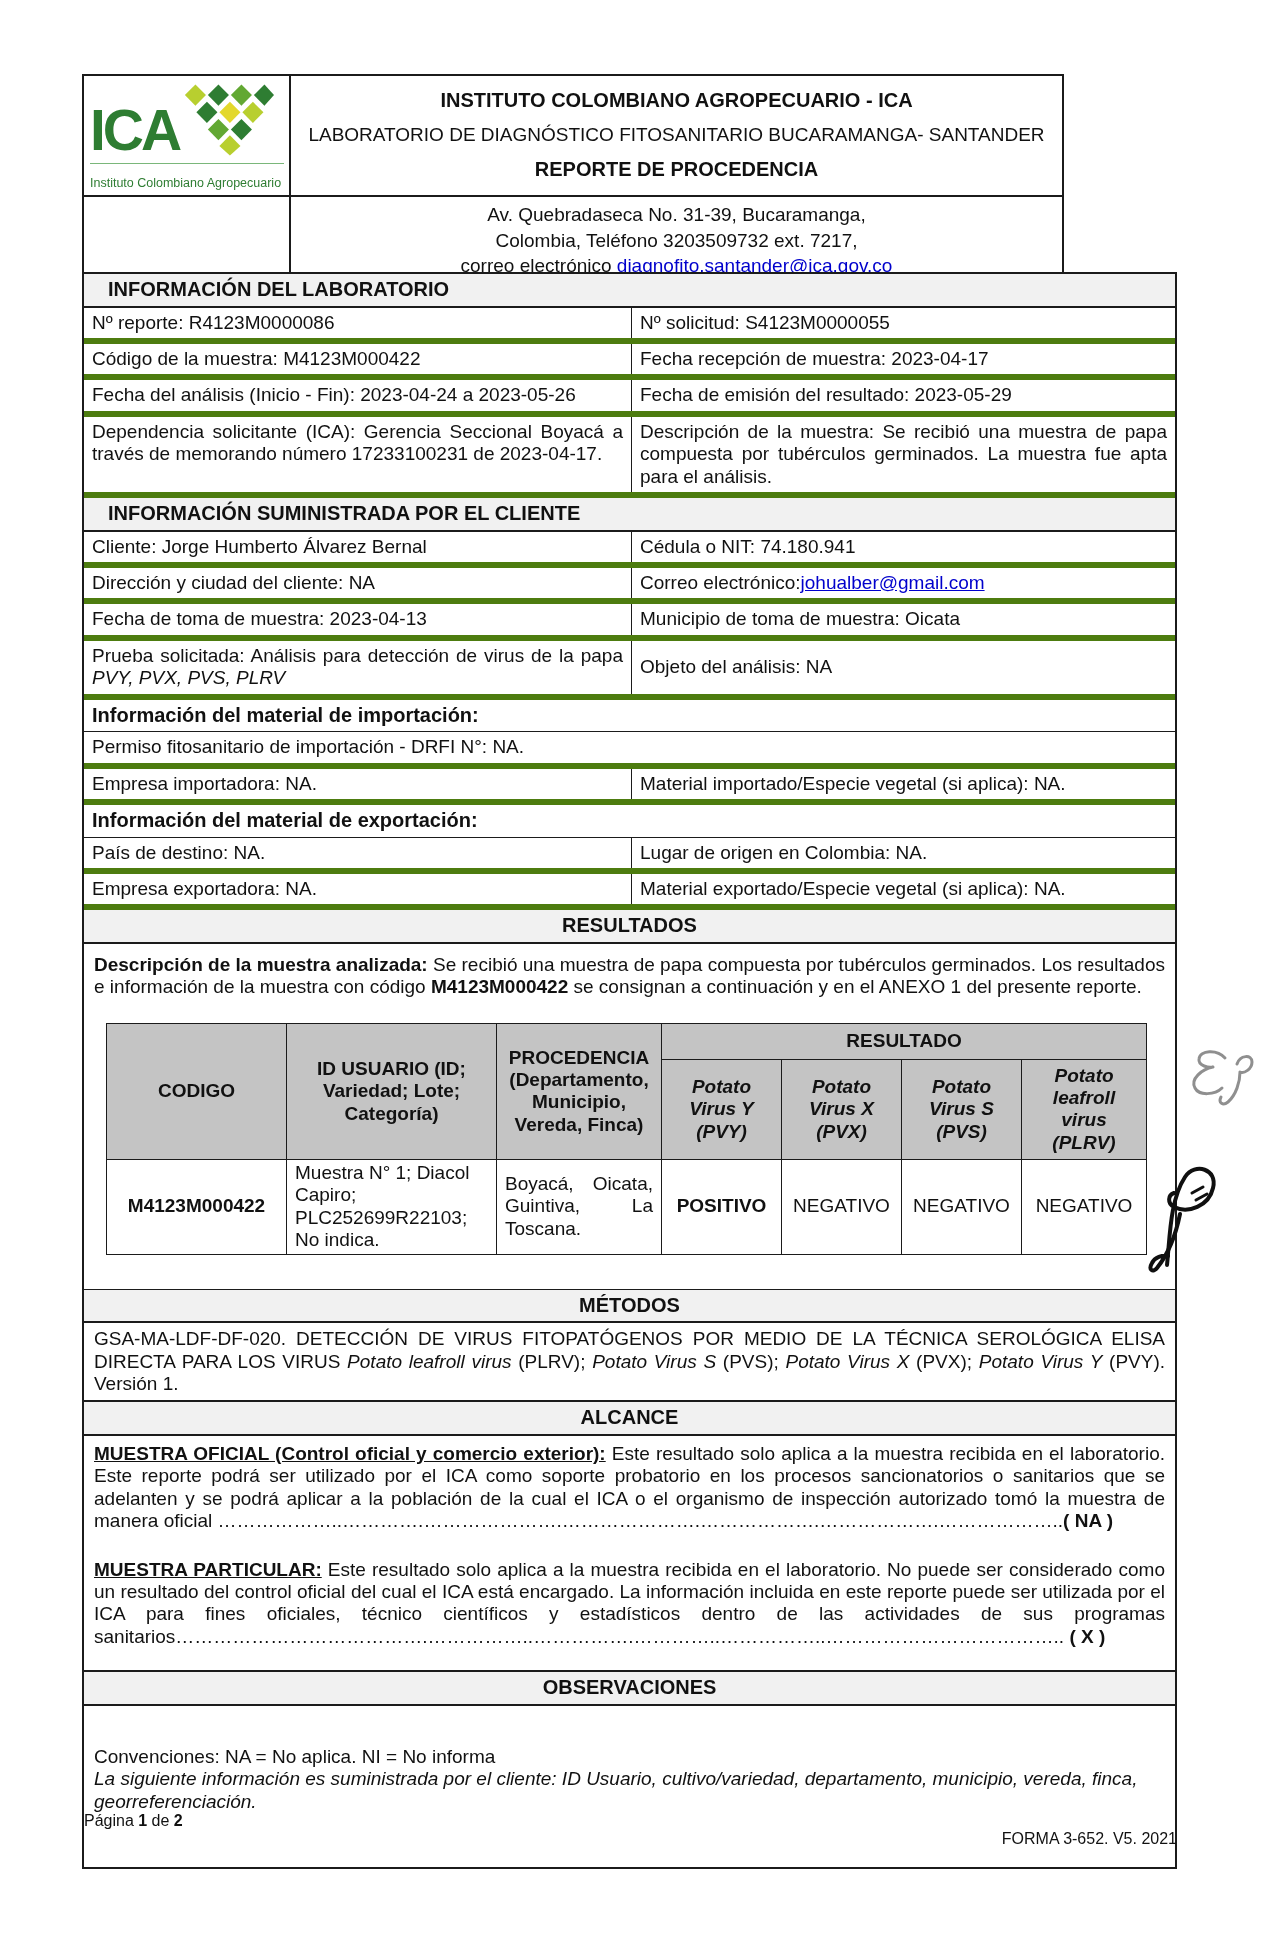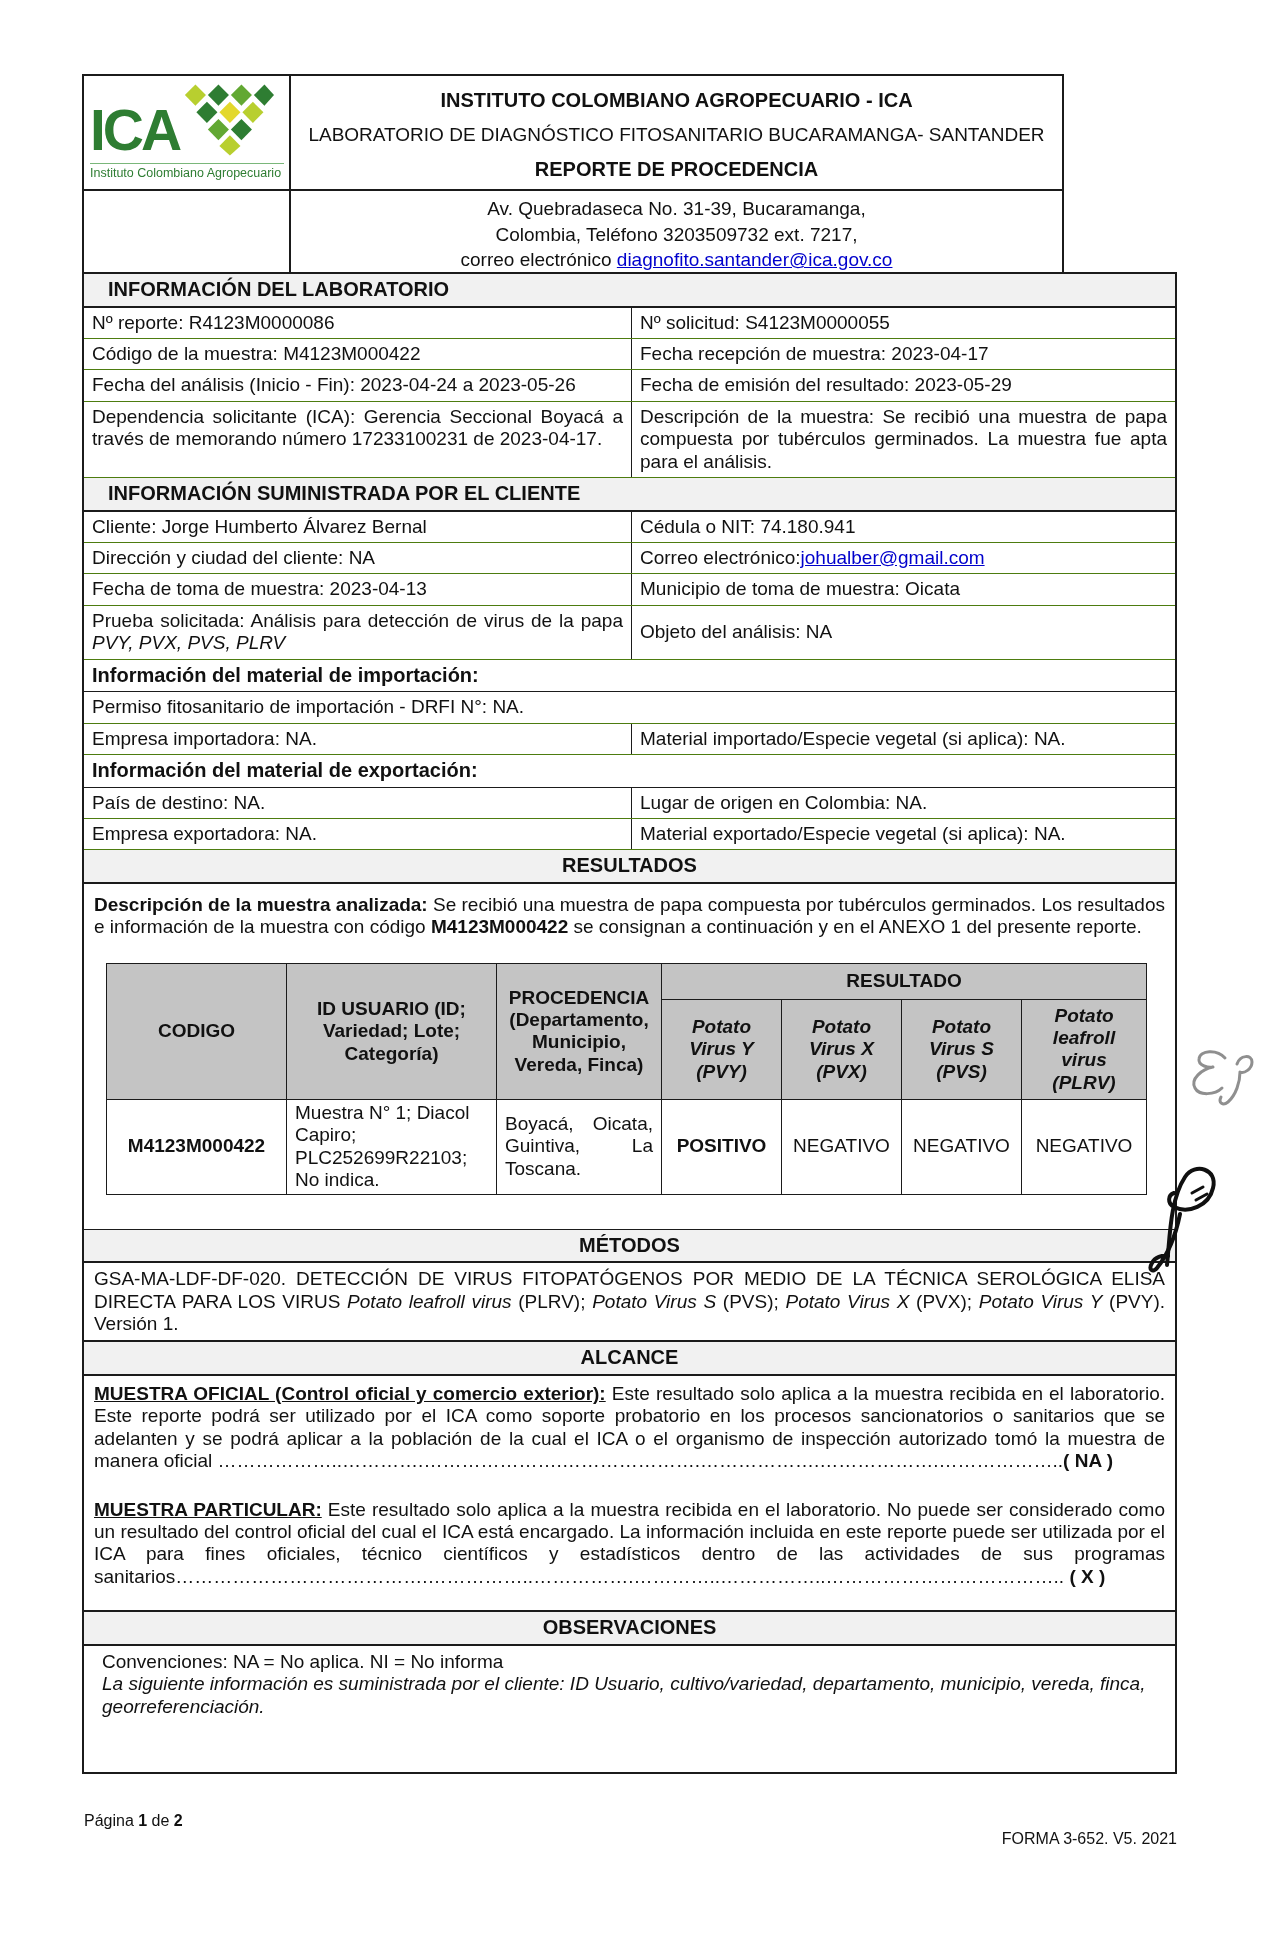--- a/index.html
+++ b/index.html
@@ -13,7 +13,7 @@
   .logo-cell { width:207px; border-right:2px solid #1b1b1b; border-bottom:2px solid #1b1b1b; padding:8px 5px 5px 6px; }
   .logo-row { display:flex; align-items:flex-end; gap:3px; }
   .logo-ica { font-size:57px; font-weight:bold; color:#2e7d32; letter-spacing:-3px; line-height:0.9; }
-  .logo-caption { color:#2e7d32; font-size:12.5px; margin-top:7px; white-space:nowrap; border-top:1px solid #7ab77a; padding-top:2px; }
+  .logo-caption { color:#2e7d32; font-size:12.5px; margin-top:7px; white-space:nowrap; border-top:1px solid #7ab77a; padding-top:12px; }
   .title-cell { flex:1; border-bottom:2px solid #1b1b1b; text-align:center; padding:13px 10px 8px; }
   .title-line1 { font-weight:bold; font-size:20px; margin-bottom:12px; }
   .title-line2 { font-size:19px; margin-bottom:12px; }

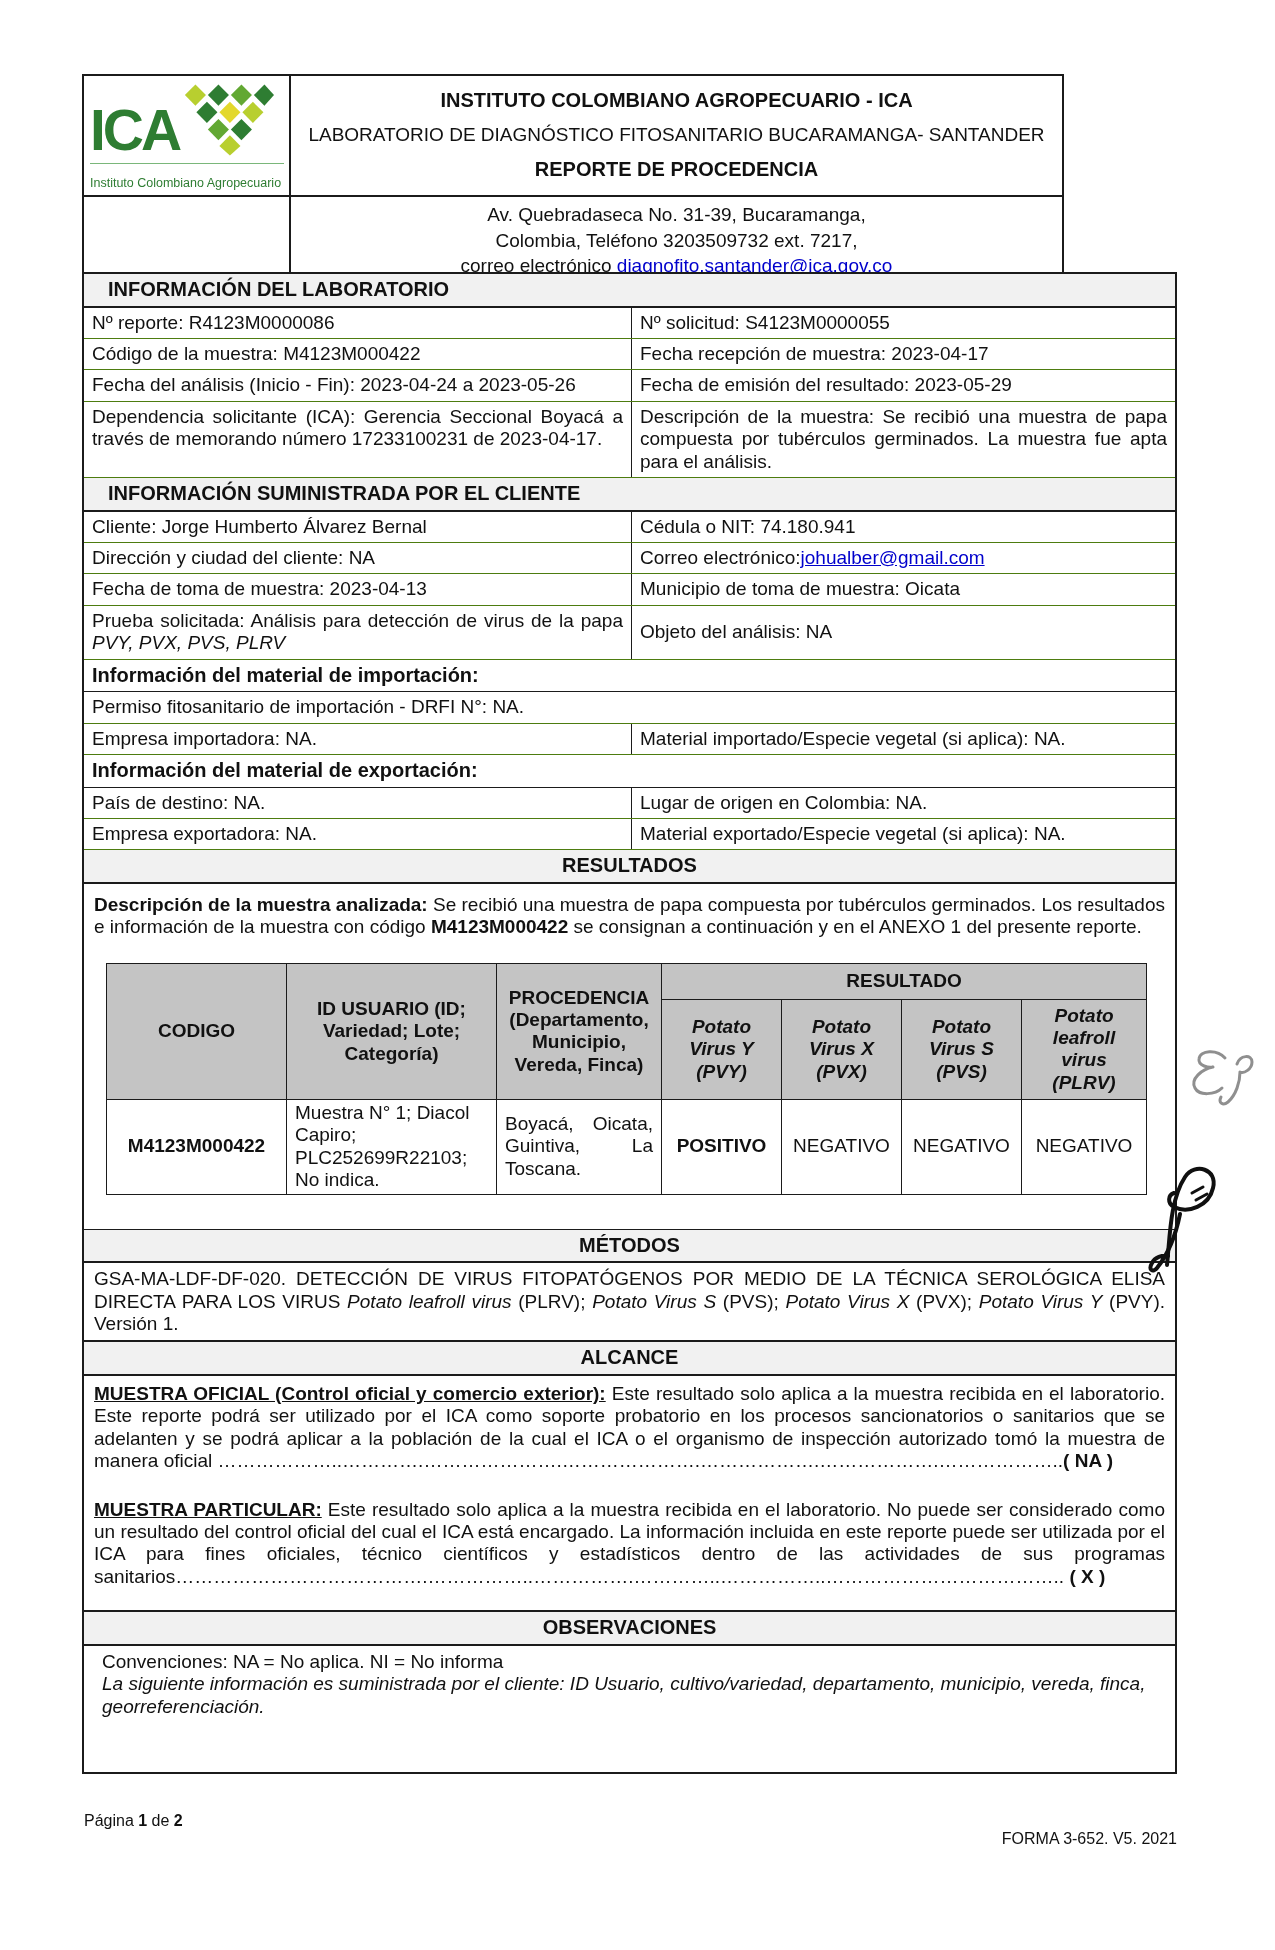--- a/index.html
+++ b/index.html
@@ -27,7 +27,7 @@
   .main-box { position:absolute; left:82px; top:272px; width:1095px; border:2px solid #1b1b1b; font-size:19px; line-height:1.18; }
   .sec-h { background:#f1f1f1; font-weight:bold; font-size:20px; padding:4px 24px; border-bottom:2px solid #1b1b1b; }
   .sec-h.center { text-align:center; }
-  .r2 { display:flex; border-bottom:1px solid #4d7c0f; }
+  .r2 { display:flex; border-bottom:6px solid #4d7c0f; }
   .cell { padding:4px 8px; }
   .cl { width:548px; border-right:1px solid #1b1b1b; }
   .cr { flex:1; }

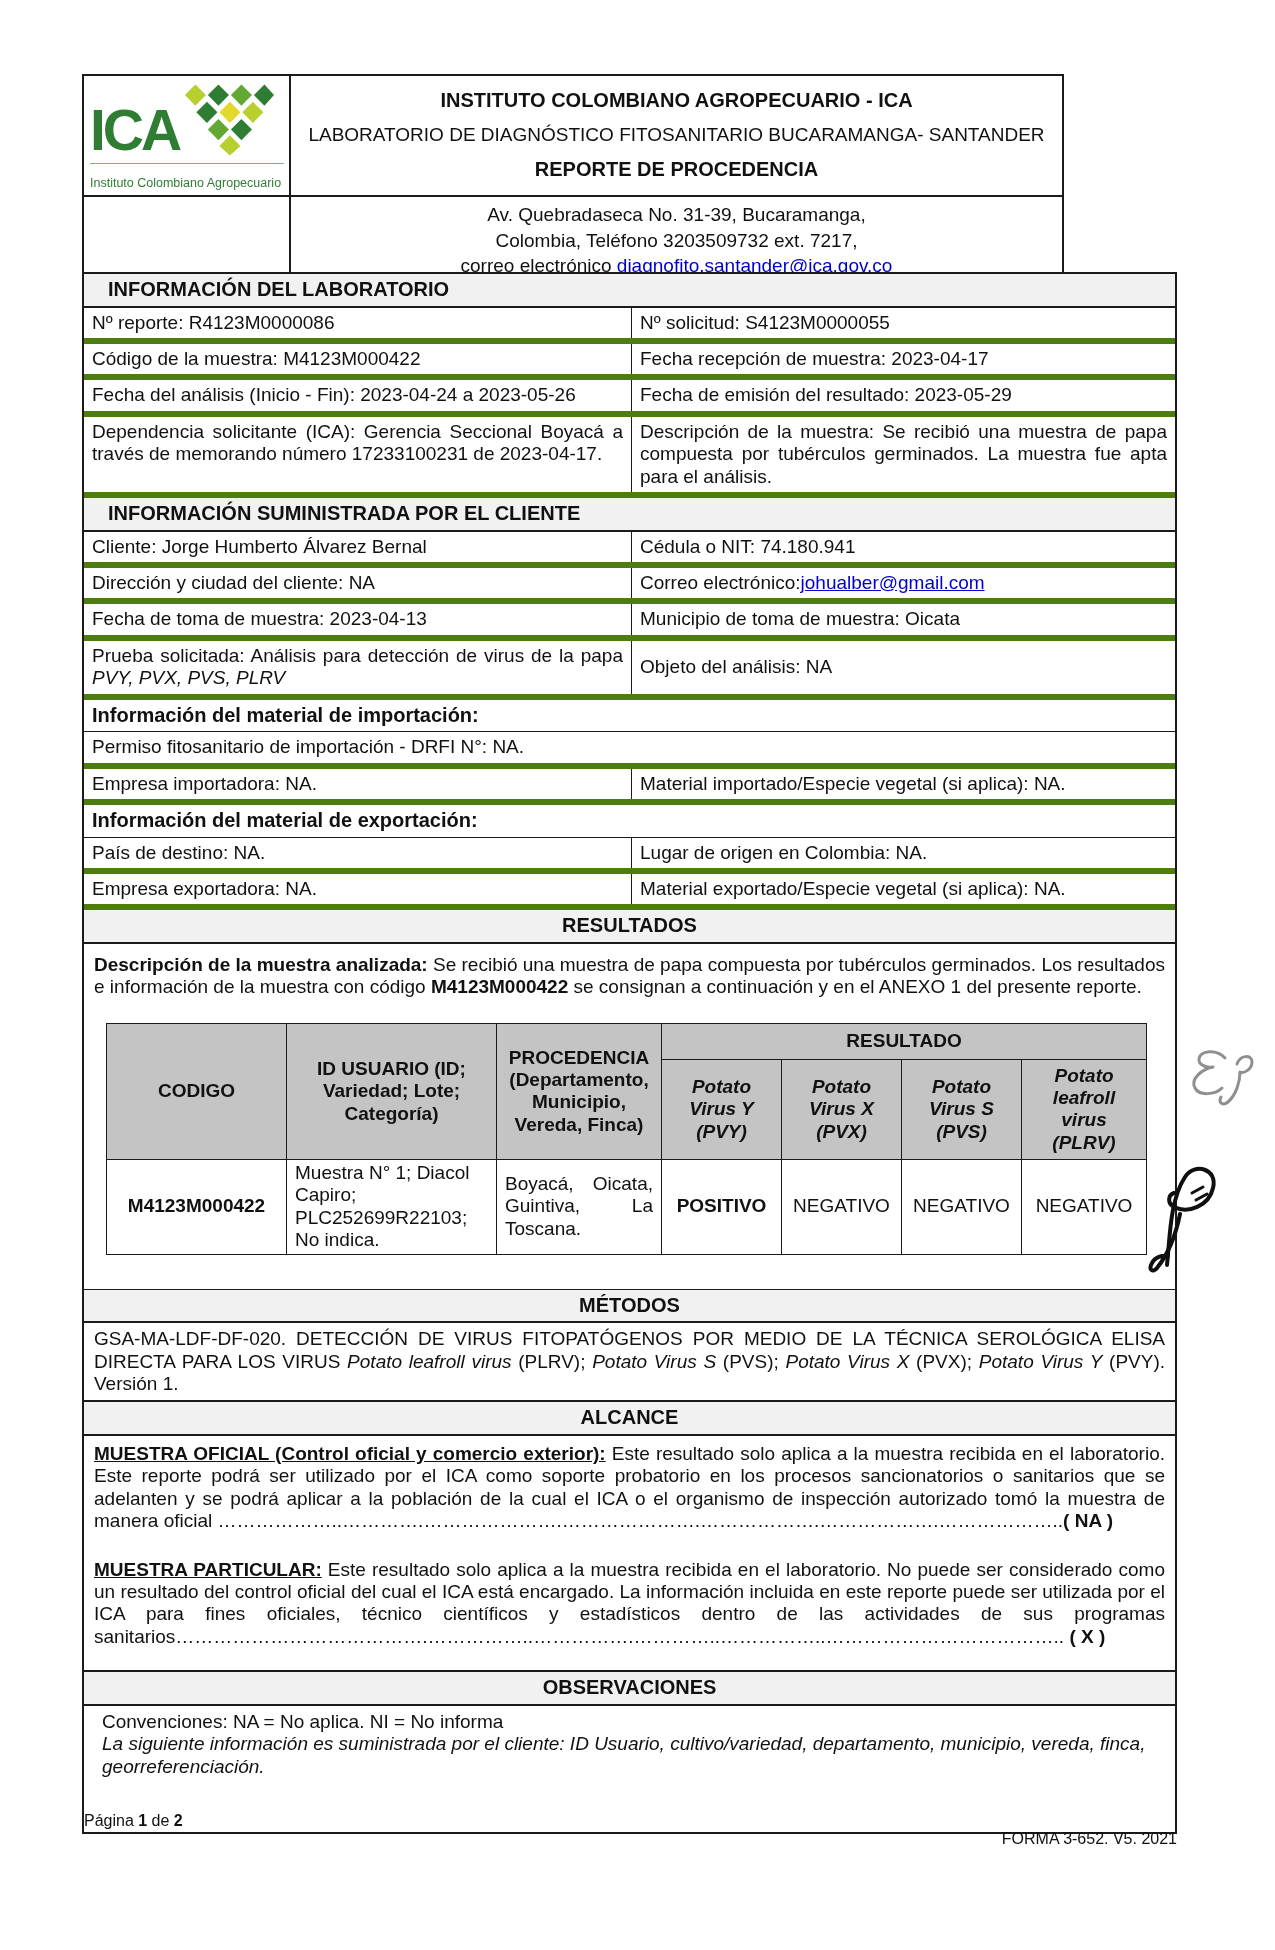--- a/index.html
+++ b/index.html
@@ -57,7 +57,7 @@
   .alc-body p { text-align:justify; overflow-wrap:break-word; }
   .alc-gap { height:26px; }
   .ul { text-decoration:underline; }
-  .obs-body { padding:5px 18px 54px; }
+  .obs-body { padding:5px 10px 54px;margin-top:35px; }
   .obs-nota { font-style:italic; }
 
   

